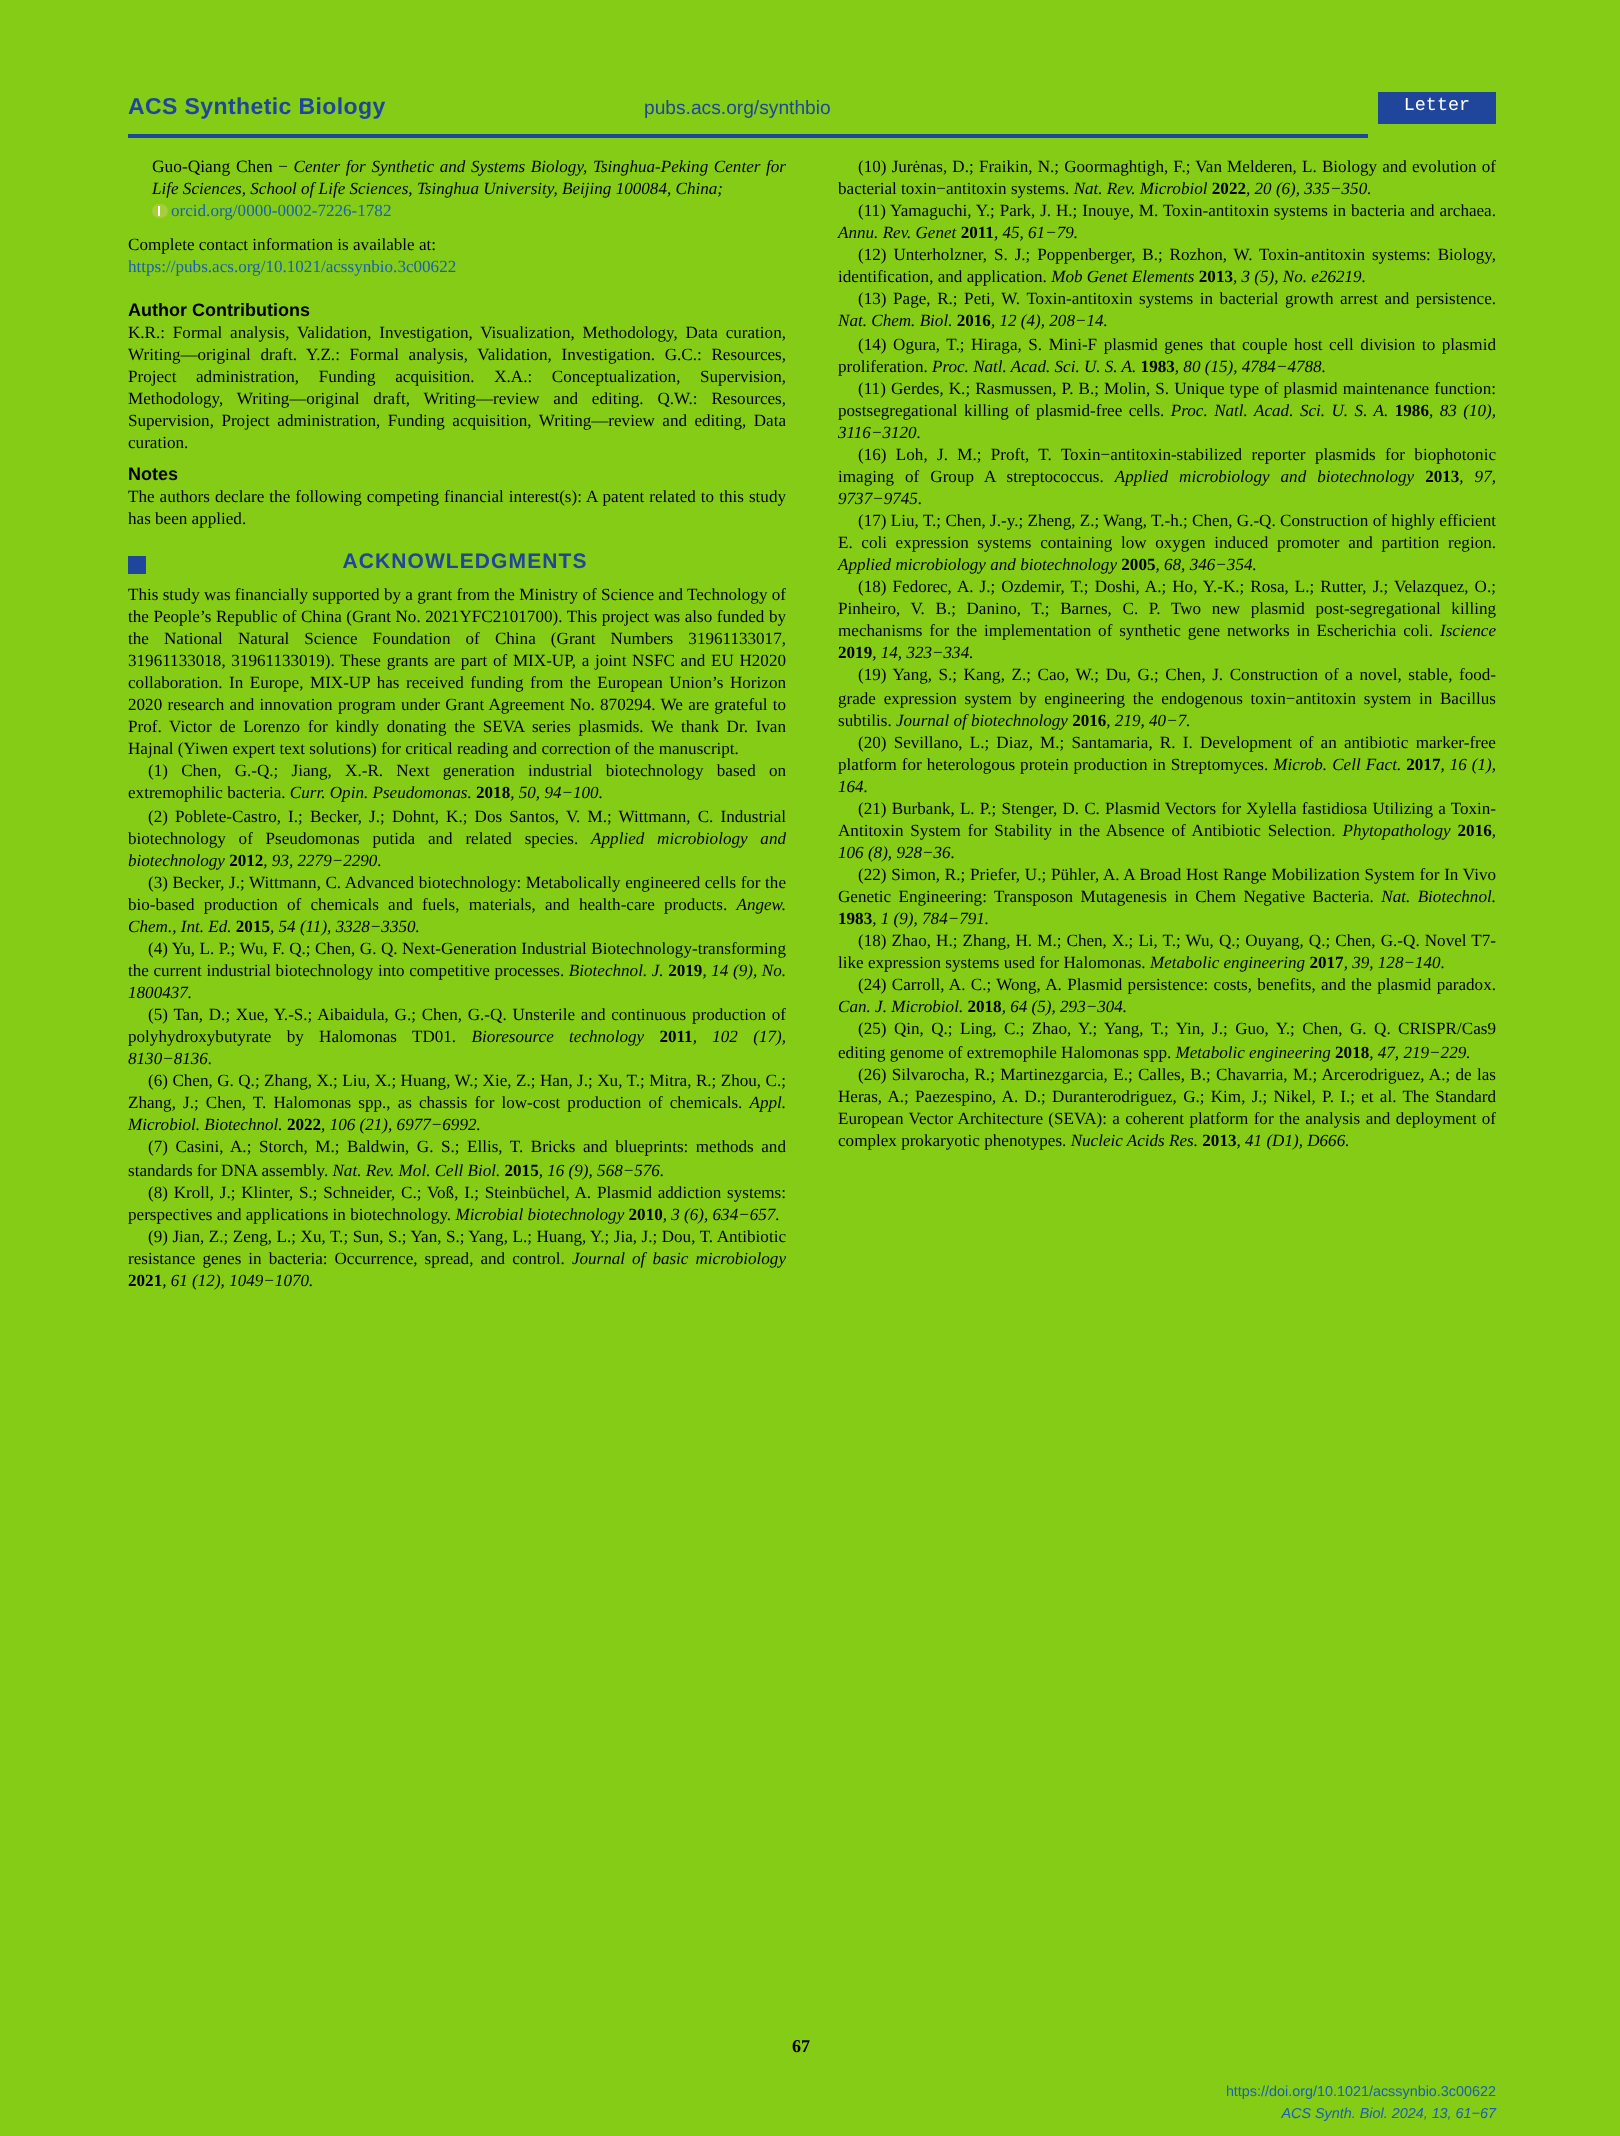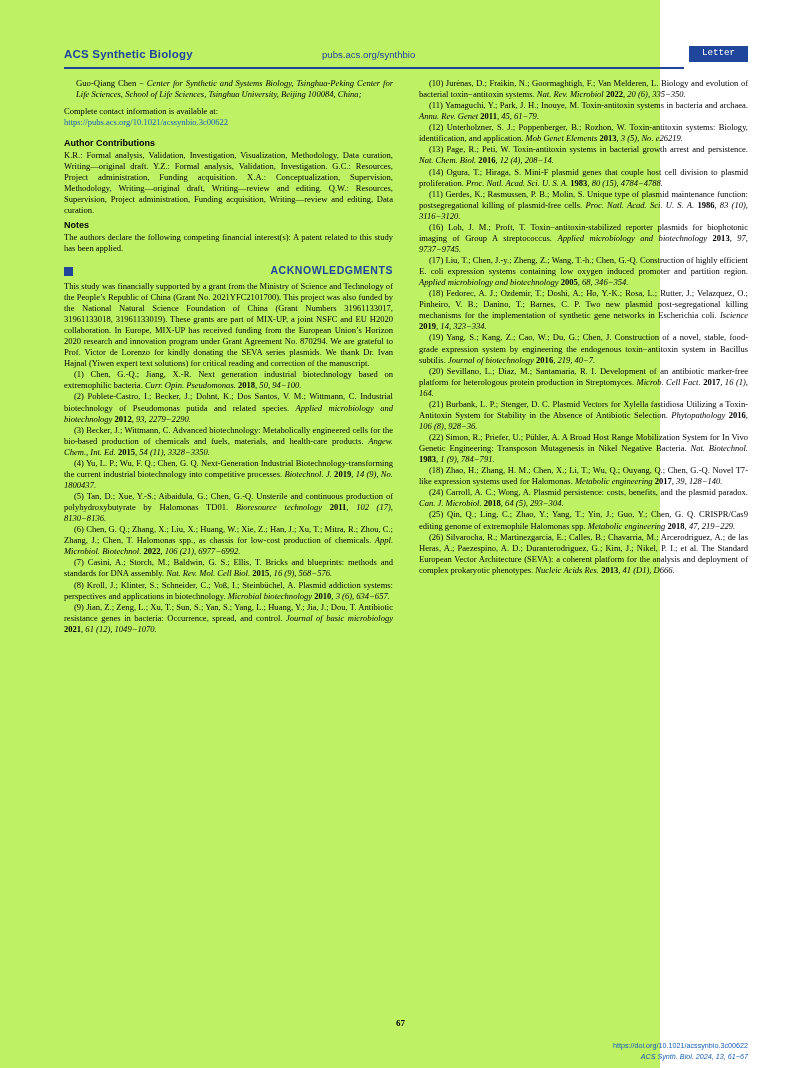--- a/index.html
+++ b/index.html
@@ -19,9 +19,9 @@
   .page {
     position: absolute;
     left: 0; top: 0;
-    width: 660px;
+    width: 810px;
     height: 1068px;
-    background: #bef264;
+    background: #84cc16;
   }
 
   

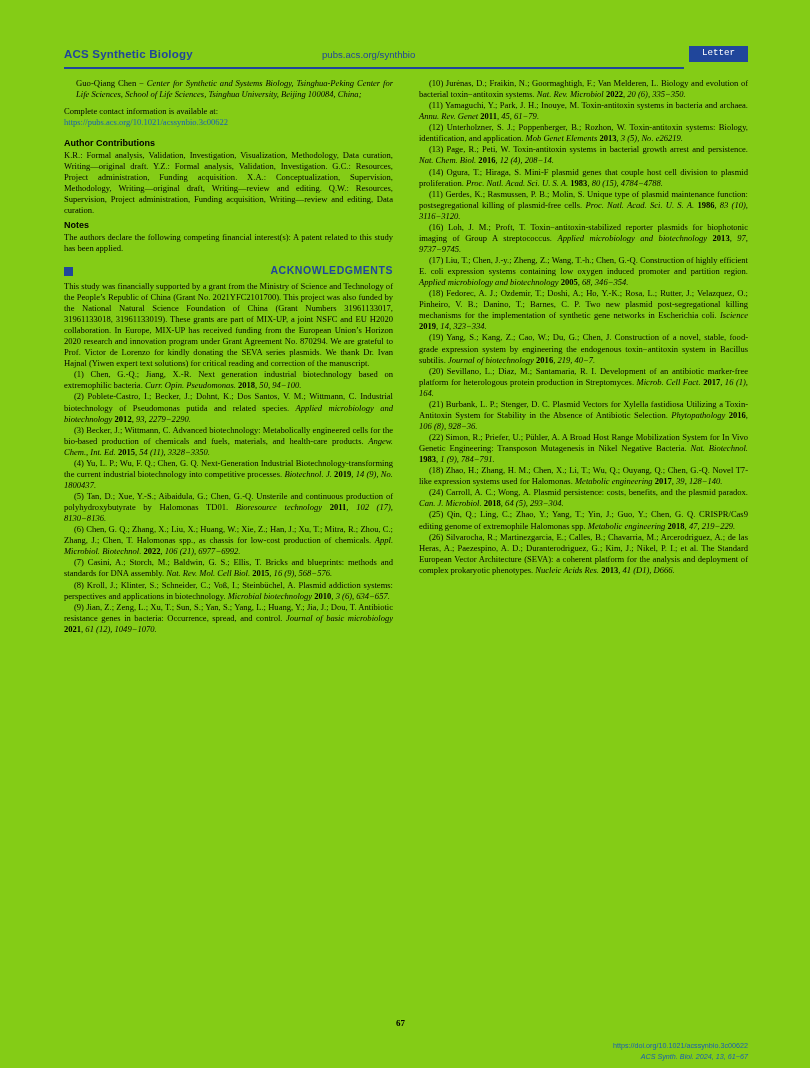--- a/index.html
+++ b/index.html
@@ -219,6 +219,7 @@
 
     <p class="author-block"><span class="aname">Guo-Qiang Chen</span><span class="dash"> − </span><span>Center for Synthetic and Systems Biology, Tsinghua-Peking Center for Life Sciences, School of Life Sciences, Tsinghua University, Beijing 100084, China;</span></p>
 
+    <p class="orcid-line"><span class="orcid-icon"></span><span class="link">orcid.org/0000-0002-7226-1782</span></p>
 
     <div class="spacer-sm"></div>
 

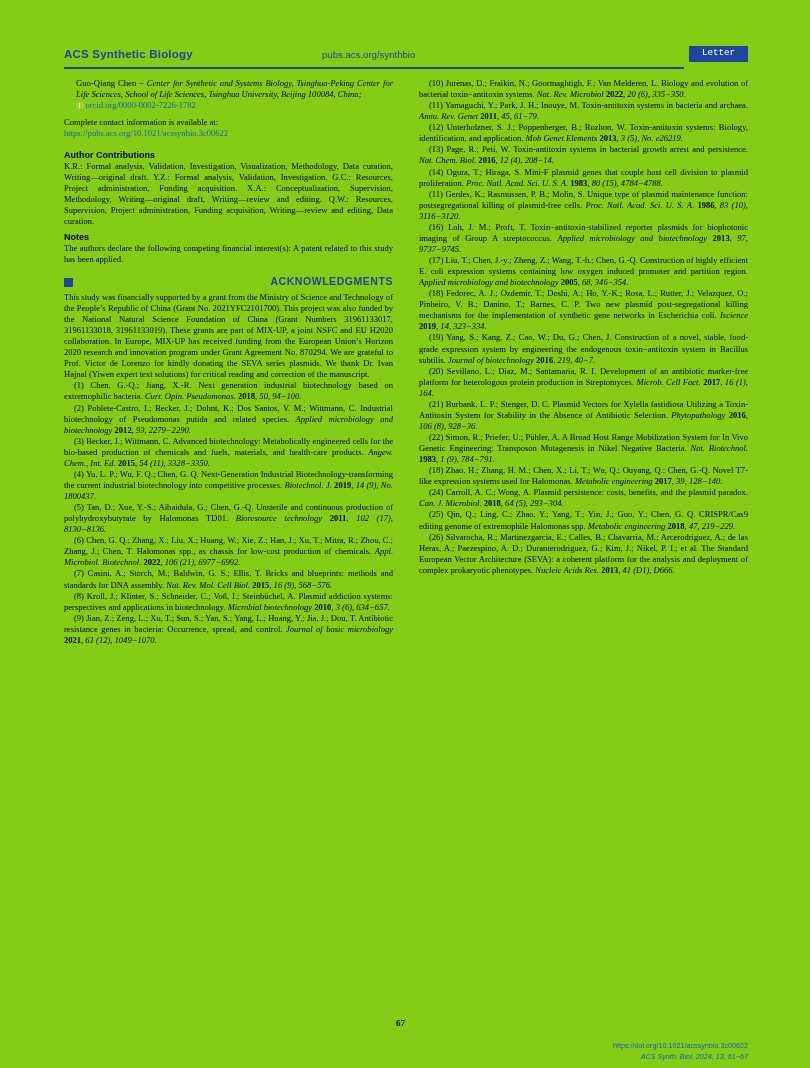--- a/index.html
+++ b/index.html
@@ -152,7 +152,7 @@
     font-size: 10.5px;
     letter-spacing: .55px;
     color: #20469b;
-    text-align: right;
+    text-align: center;
   }
   .sechead .sq {
     position: absolute;

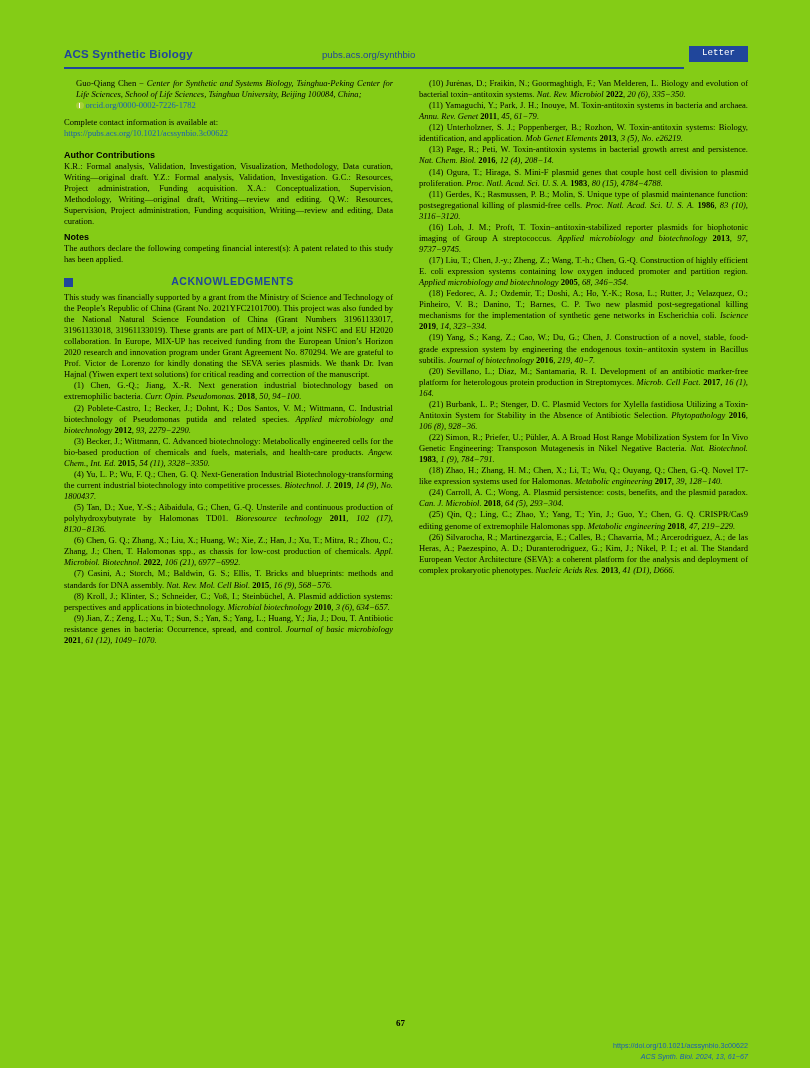--- a/index.html
+++ b/index.html
@@ -265,7 +265,7 @@
         <p><span>(19) </span><span>Yang, S.; Kang, Z.; Cao, W.; Du, G.; Chen, J. </span><span>Construction of a novel, stable, food-grade expression system by engineering the endogenous toxin−antitoxin system in Bacillus subtilis. </span><span class="it">Journal of biotechnology </span><span class="bd">2016</span><span class="it">, 219, 40−7.</span></p>
         <p><span>(20) </span><span>Sevillano, L.; Diaz, M.; Santamaria, R. I. </span><span>Development of an antibiotic marker-free platform for heterologous protein production in Streptomyces. </span><span class="it">Microb. Cell Fact. </span><span class="bd">2017</span><span class="it">, 16 (1), 164.</span></p>
         <p><span>(21) </span><span>Burbank, L. P.; Stenger, D. C. </span><span>Plasmid Vectors for Xylella fastidiosa Utilizing a Toxin-Antitoxin System for Stability in the Absence of Antibiotic Selection. </span><span class="it">Phytopathology </span><span class="bd">2016</span><span class="it">, 106 (8), 928−36.</span></p>
-        <p><span>(22) </span><span>Simon, R.; Priefer, U.; Pühler, A. </span><span>A Broad Host Range Mobilization System for In Vivo Genetic Engineering: Transposon Mutagenesis in Nikel Negative Bacteria. </span><span class="it">Nat. Biotechnol. </span><span class="bd">1983</span><span class="it">, 1 (9), 784−791.</span></p>
+        <p><span>(22) </span><span>Simon, R.; Priefer, U.; Pühler, A. </span><span>A Broad Host Range Mobilization System for In Vivo Genetic Engineering: Transposon Mutagenesis in Chem Negative Bacteria. </span><span class="it">Nat. Biotechnol. </span><span class="bd">1983</span><span class="it">, 1 (9), 784−791.</span></p>
         <p><span>(18) </span><span>Zhao, H.; Zhang, H. M.; Chen, X.; Li, T.; Wu, Q.; Ouyang, Q.; Chen, G.-Q. </span><span>Novel T7-like expression systems used for Halomonas. </span><span class="it">Metabolic engineering </span><span class="bd">2017</span><span class="it">, 39, 128−140.</span></p>
         <p><span>(24) </span><span>Carroll, A. C.; Wong, A. </span><span>Plasmid persistence: costs, benefits, and the plasmid paradox. </span><span class="it">Can. J. Microbiol. </span><span class="bd">2018</span><span class="it">, 64 (5), 293−304.</span></p>
         <p><span>(25) </span><span>Qin, Q.; Ling, C.; Zhao, Y.; Yang, T.; Yin, J.; Guo, Y.; Chen, G. Q. </span><span>CRISPR/Cas9 editing genome of extremophile Halomonas spp. </span><span class="it">Metabolic engineering </span><span class="bd">2018</span><span class="it">, 47, 219−229.</span></p>

